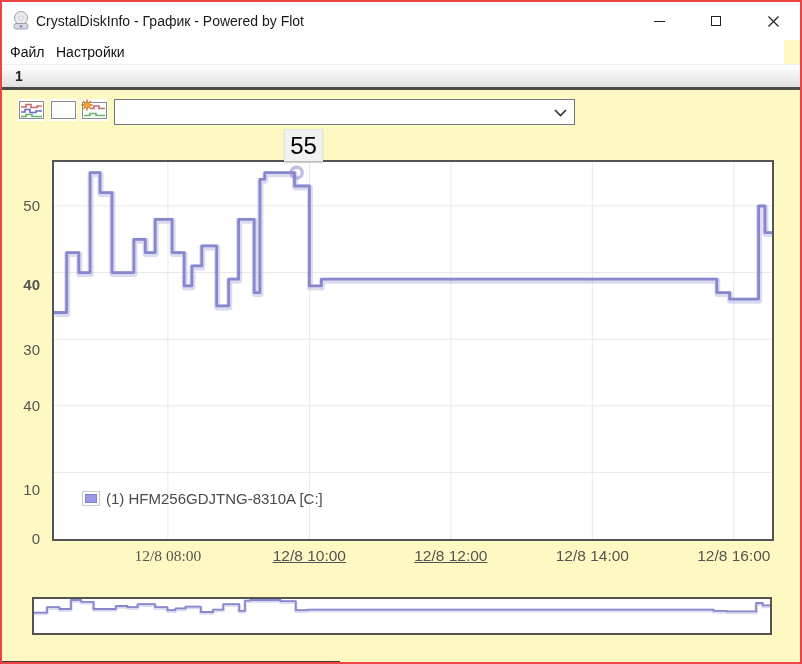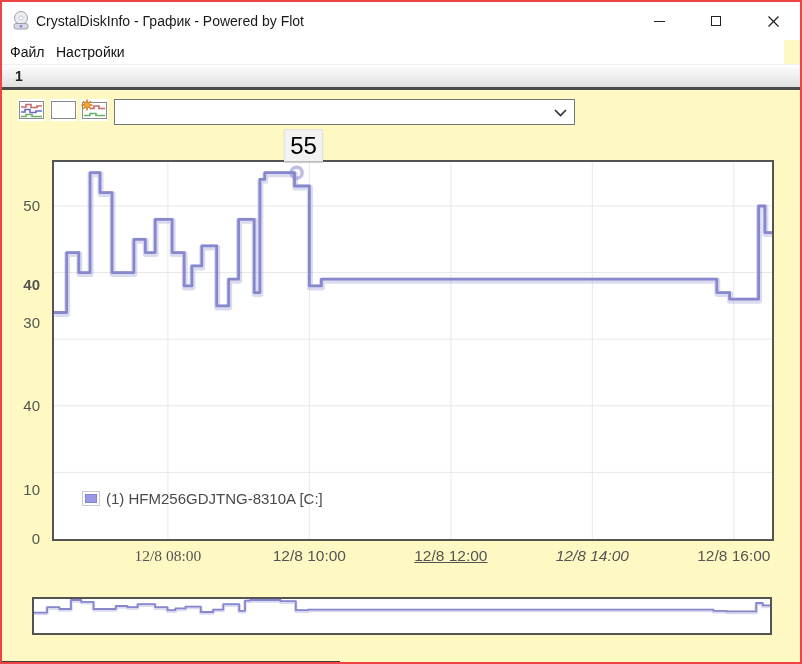--- a/index.html
+++ b/index.html
@@ -139,7 +139,7 @@
       <div style="top: 370px;">0</div>
       <div style="top: 321px;">10</div>
       <div style="top: 236.784px;">40</div>
-      <div style="top: 154px;">30</div>
+      <div style="top: 181px;">30</div>
       <div style="top: 116px; font-weight: bold;">40</div>
       <div style="top: 36.9611px;">50</div>
     </div>

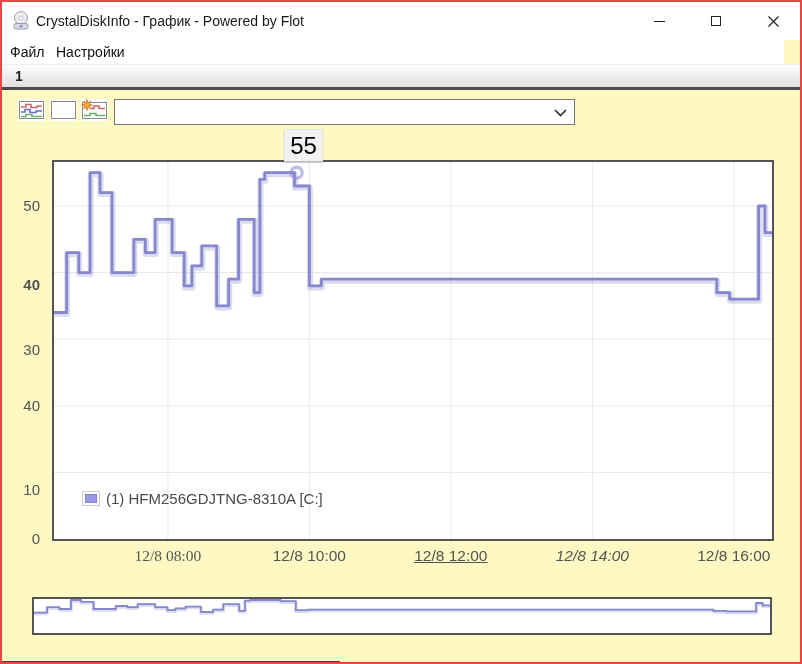--- a/index.html
+++ b/index.html
@@ -162,7 +162,7 @@
     </svg>
   <div class="x-labels" id="x-labels">
       <div style="left: 115.89px; font-family: Liberation Serif, serif;">12/8 08:00</div>
-      <div style="left: 257.367px;">12/8 10:00</div>
+      <div style="left: 257.367px; text-decoration: underline;">12/8 10:00</div>
       <div style="left: 398.845px; text-decoration: underline;">12/8 12:00</div>
       <div style="left: 540.323px; font-style: italic;">12/8 14:00</div>
       <div style="left: 681.801px; text-align: center;">12/8 16:00</div>

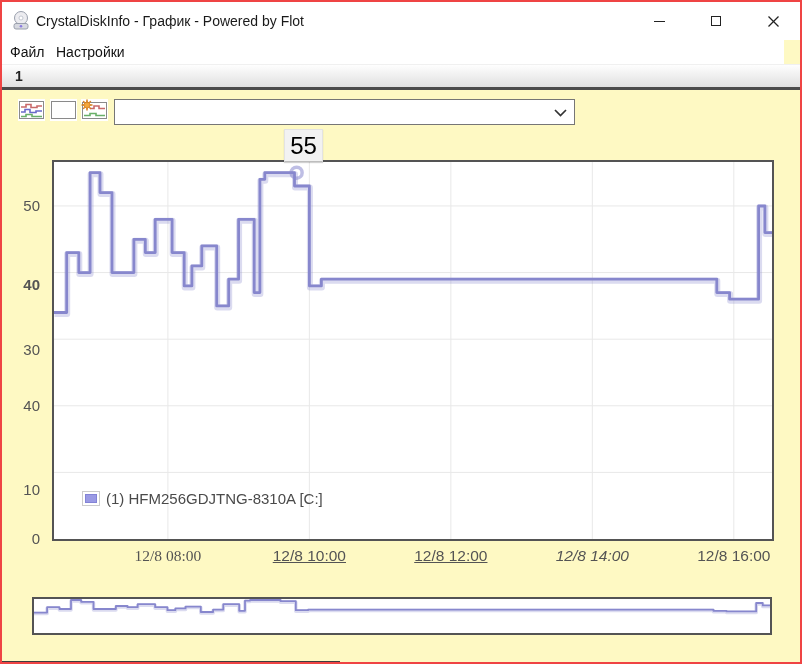--- a/index.html
+++ b/index.html
@@ -164,7 +164,7 @@
       <div style="left: 115.89px; font-family: Liberation Serif, serif;">12/8 08:00</div>
       <div style="left: 257.367px; text-decoration: underline;">12/8 10:00</div>
       <div style="left: 398.845px; text-decoration: underline;">12/8 12:00</div>
-      <div style="left: 540.323px; font-style: italic;">12/8 14:00</div>
+      <div style="left: 540.323px;">12/8 14:00</div>
       <div style="left: 681.801px; text-align: center;">12/8 16:00</div>
     </div>
 

